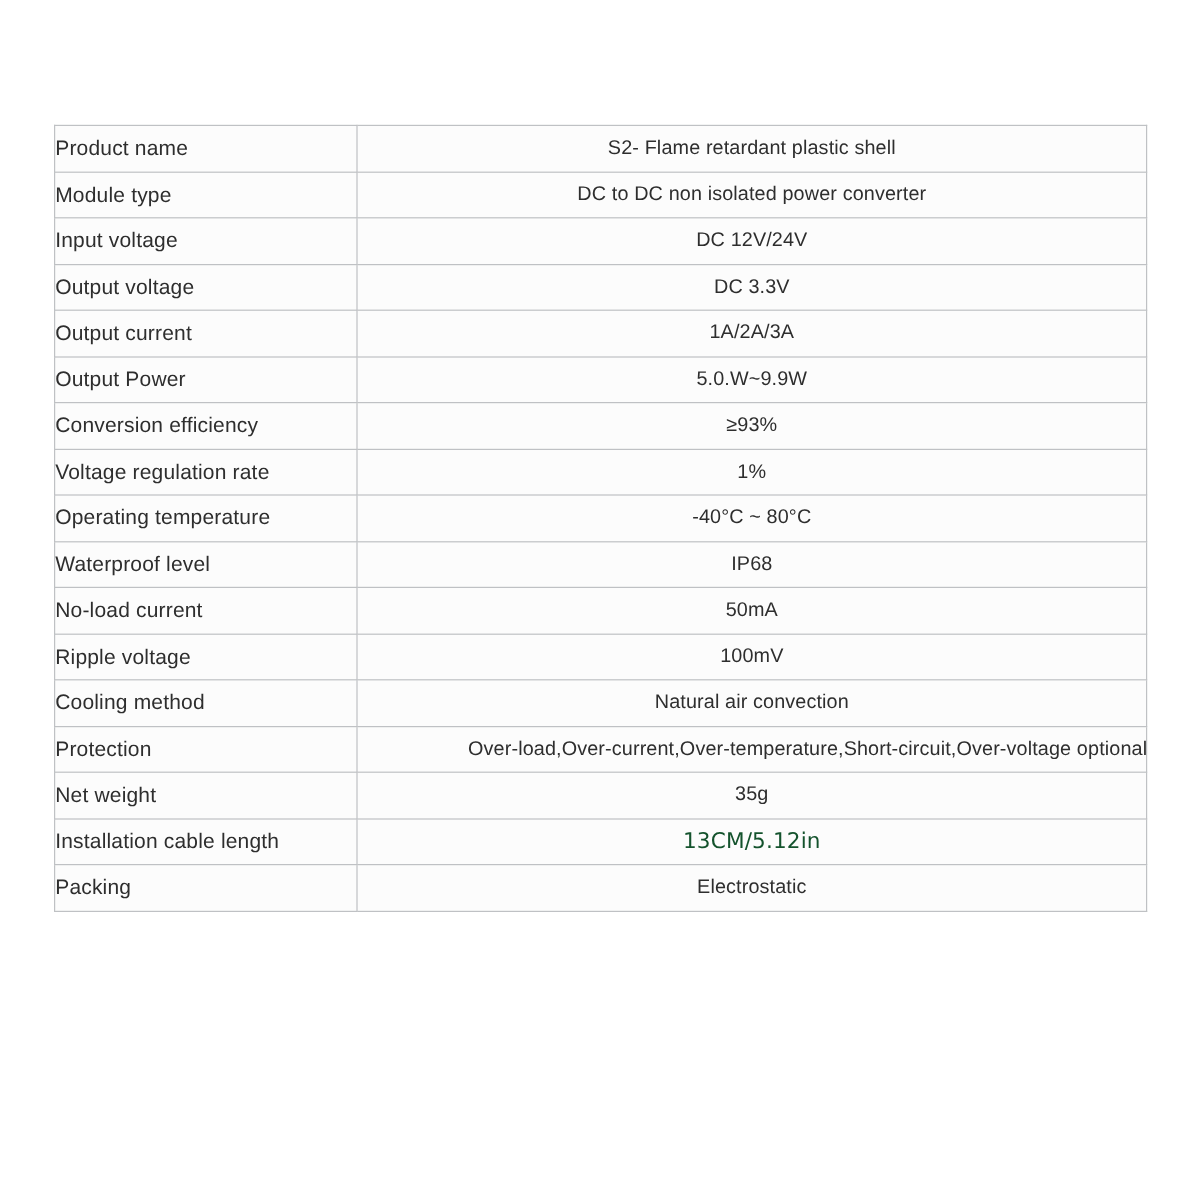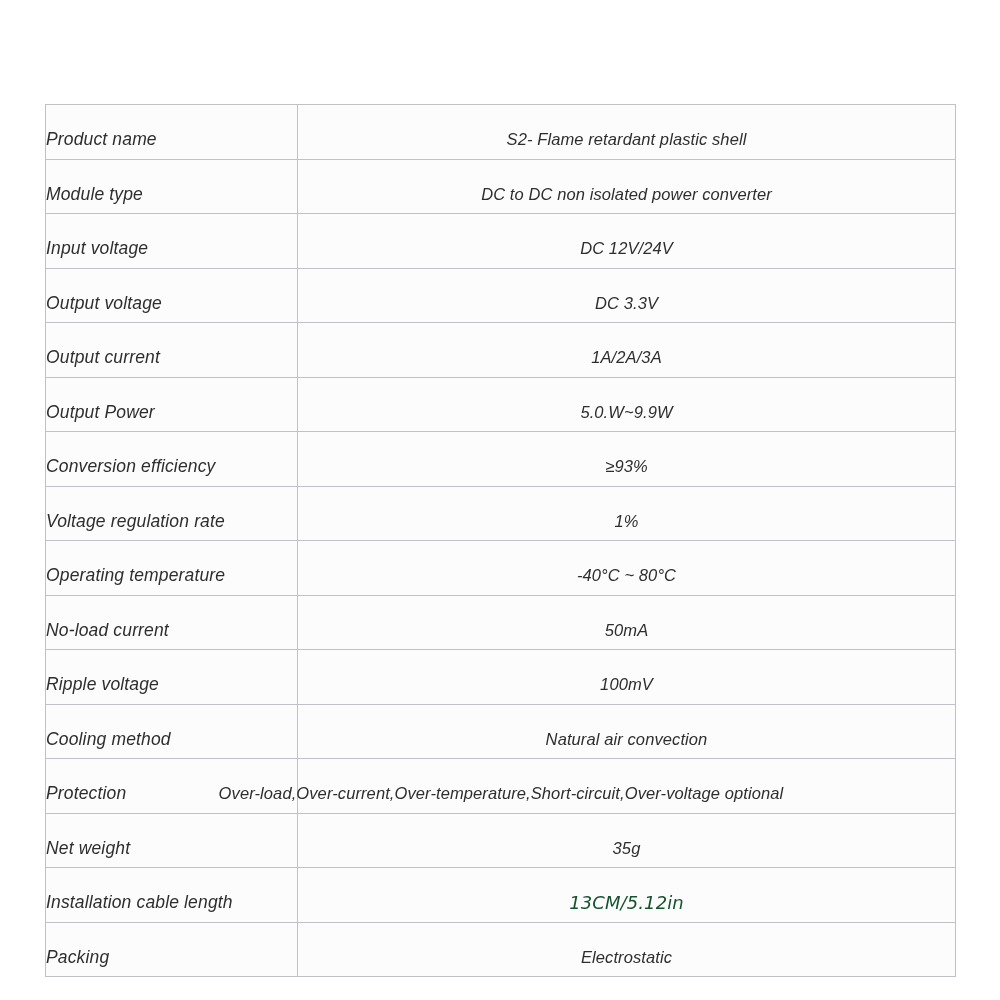--- a/index.html
+++ b/index.html
@@ -36,12 +36,11 @@
     height: 37.5px;
     border: 1px solid #bfc1c4;
     background: #fcfcfc;
-    padding: 16px 0 0 0;
+    padding: 0 0 0 0;
     vertical-align: middle;
     color: #2e2e2e;
     overflow: visible;
     white-space: nowrap;
-    font-style: italic;
   }
 
   td.label-cell {

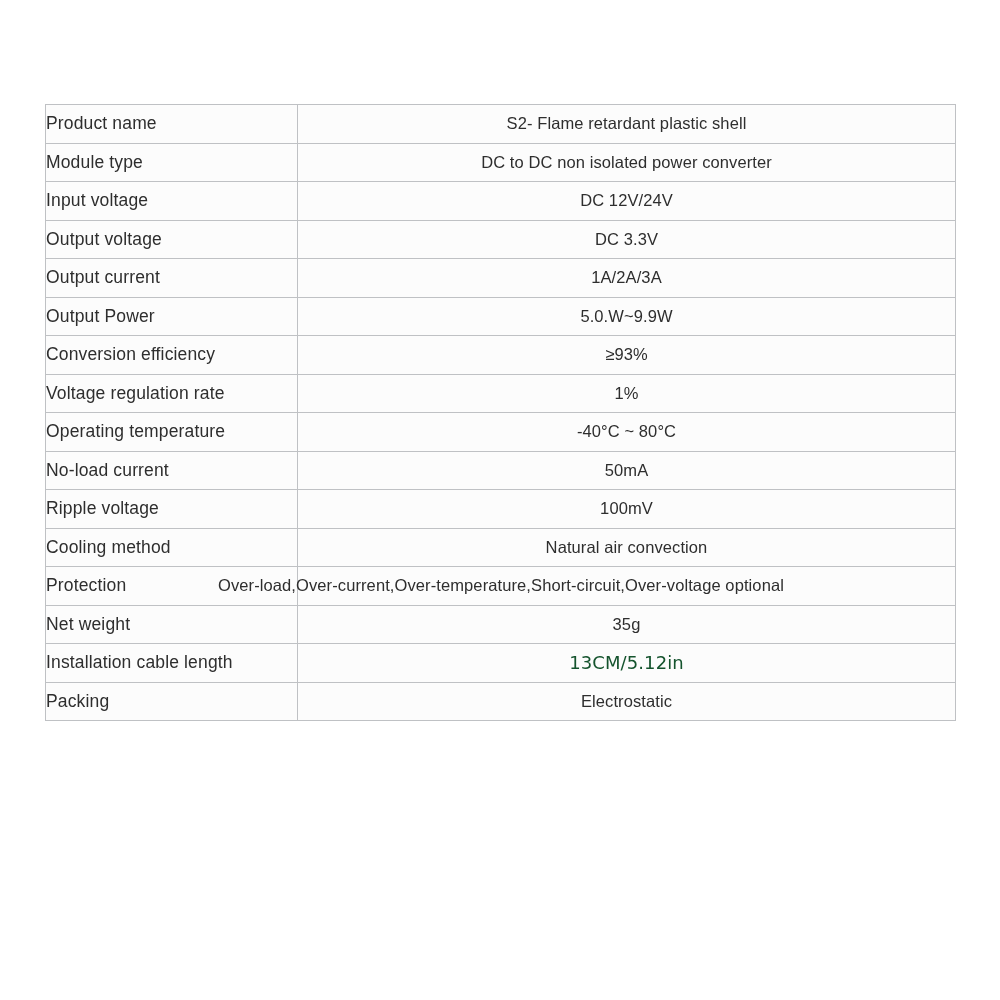--- a/index.html
+++ b/index.html
@@ -133,6 +133,10 @@
           <td class="value-cell">-40°C ~ 80°C</td>
         </tr>
         <tr>
+          <td class="label-cell">Waterproof level</td>
+          <td class="value-cell">IP68</td>
+        </tr>
+        <tr>
           <td class="label-cell">No-load current</td>
           <td class="value-cell">50mA</td>
         </tr>

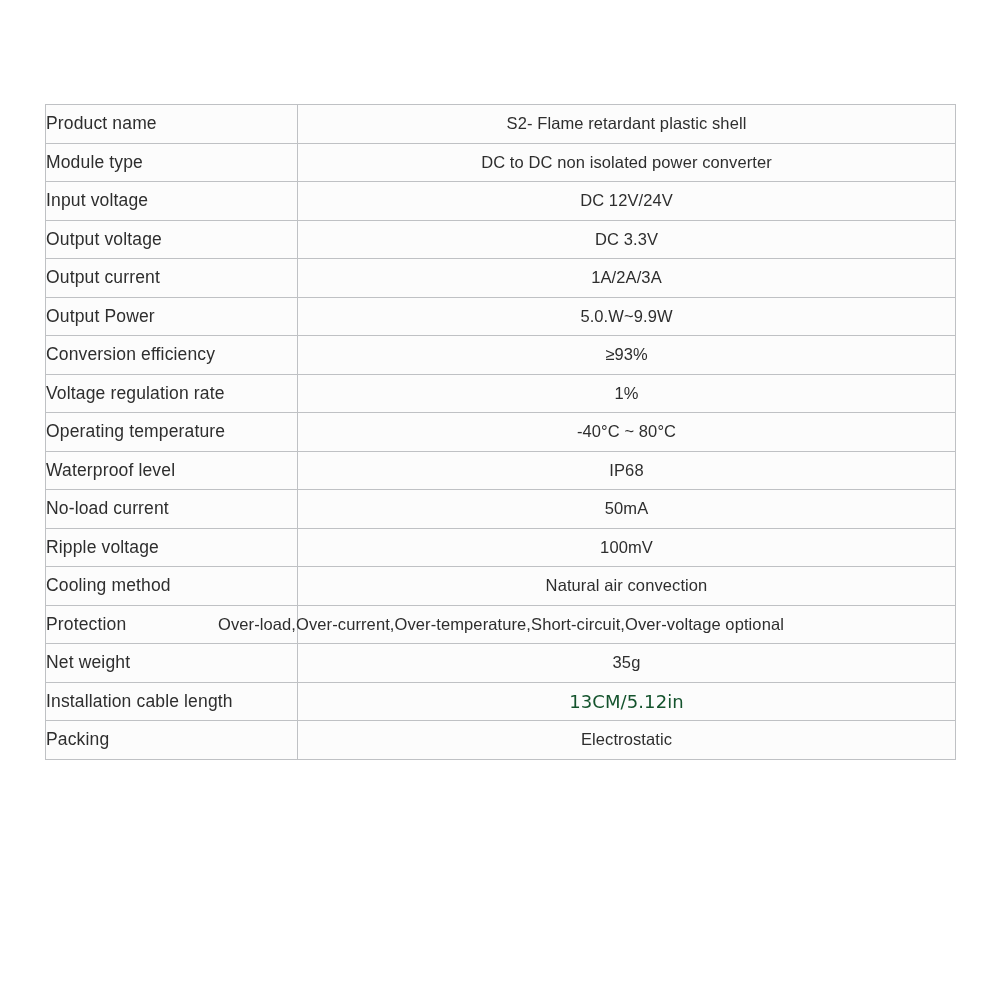--- a/index.html
+++ b/index.html
@@ -67,7 +67,7 @@
     margin-left: -252px;
     padding-left: 0;
     width: 910px;
-    text-align: center;
+    text-align: right;
     white-space: nowrap;
     background: transparent;
     pointer-events: none;

